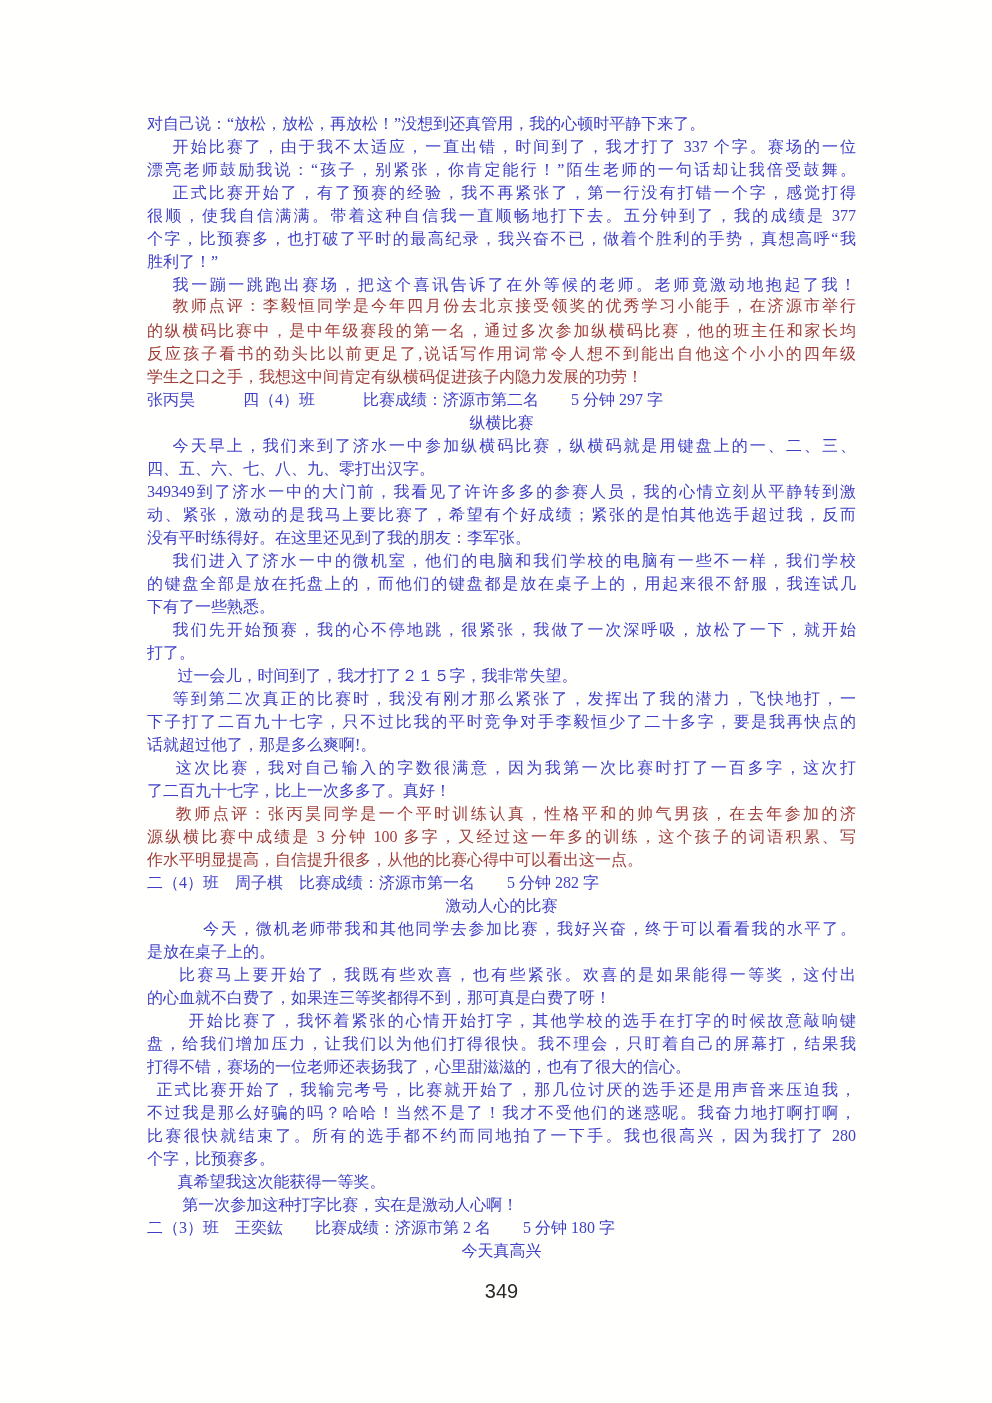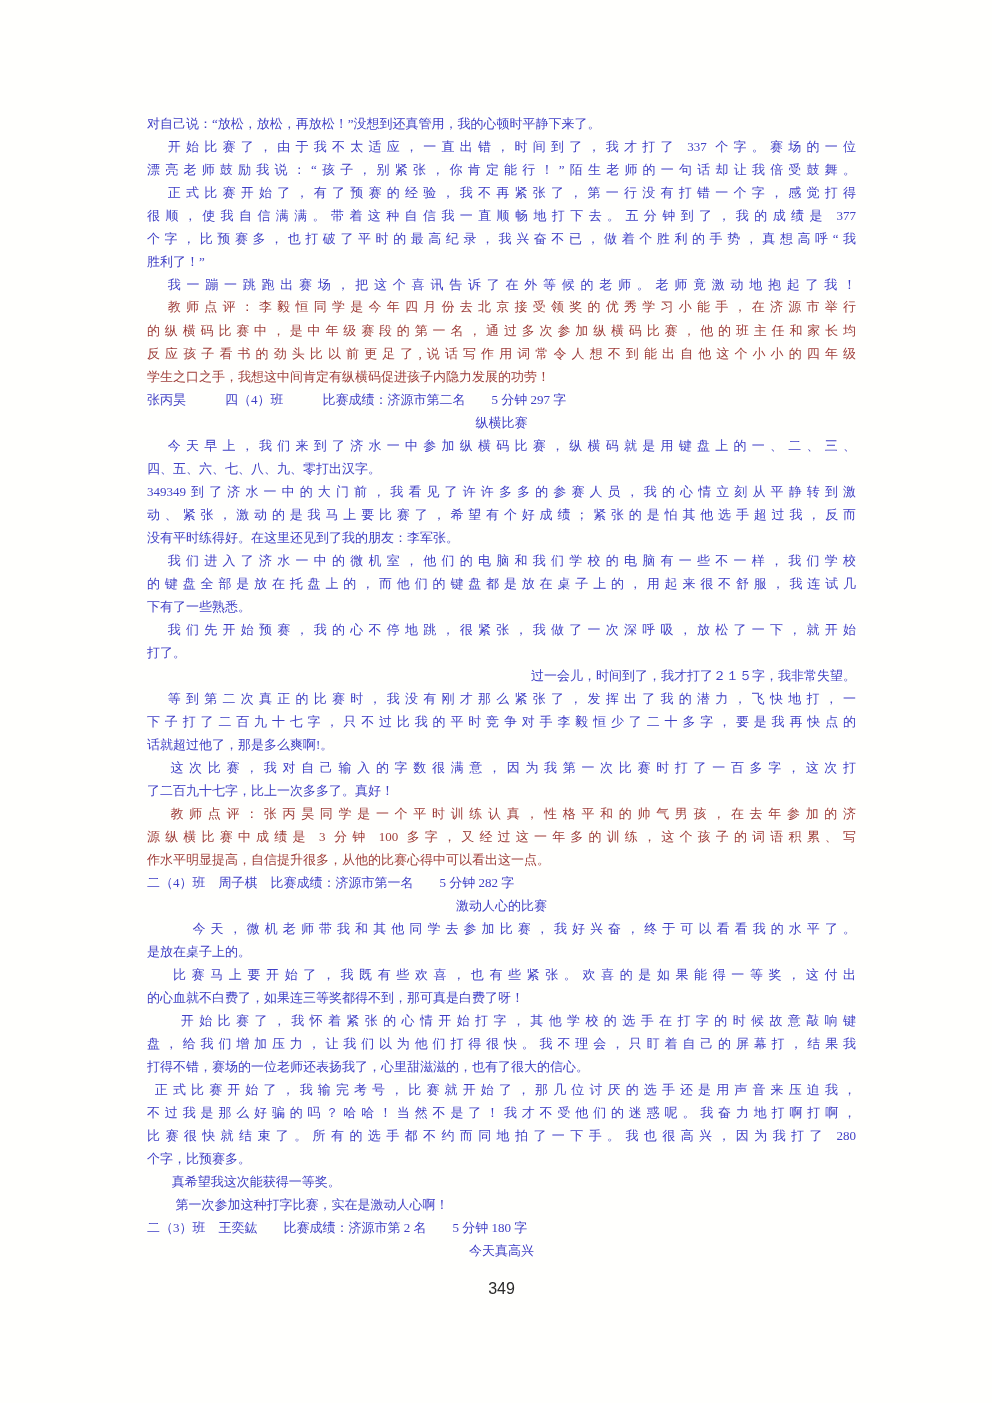--- a/index.html
+++ b/index.html
@@ -18,7 +18,7 @@
     width: 709px;
   }
   .line {
-    font-size: 13px;
+    font-size: 16px;
     line-height: 23px;
     height: 23px;
     white-space: nowrap;

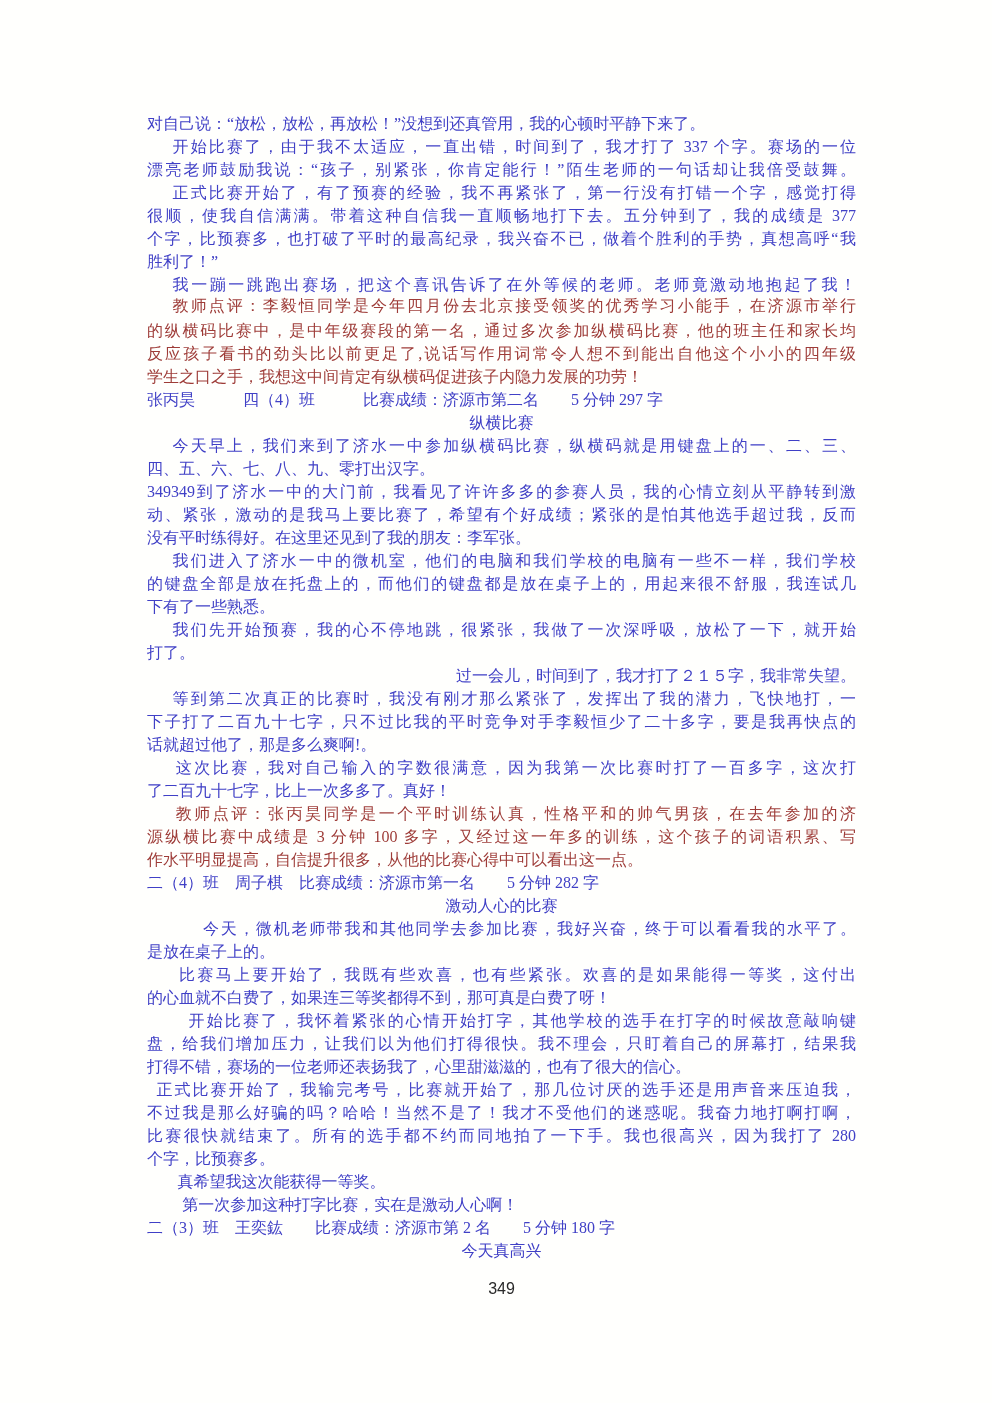--- a/index.html
+++ b/index.html
@@ -75,7 +75,7 @@
       <div class="line">下有了一些熟悉。</div>
       <div class="line fill" style="text-indent: 1.6em;">我们先开始预赛，我的心不停地跳，很紧张，我做了一次深呼吸，放松了一下，就开始</div>
       <div class="line">打了。</div>
-      <div class="line" style="text-indent: 1.9em; text-align: right;">过一会儿，时间到了，我才打了２１５字，我非常失望。</div>
+      <div class="line" style="text-indent: 1.9em;">过一会儿，时间到了，我才打了２１５字，我非常失望。</div>
       <div class="line fill" style="text-indent: 1.6em;">等到第二次真正的比赛时，我没有刚才那么紧张了，发挥出了我的潜力，飞快地打，一</div>
       <div class="line fill">下子打了二百九十七字，只不过比我的平时竞争对手李毅恒少了二十多字，要是我再快点的</div>
       <div class="line">话就超过他了，那是多么爽啊!。</div>

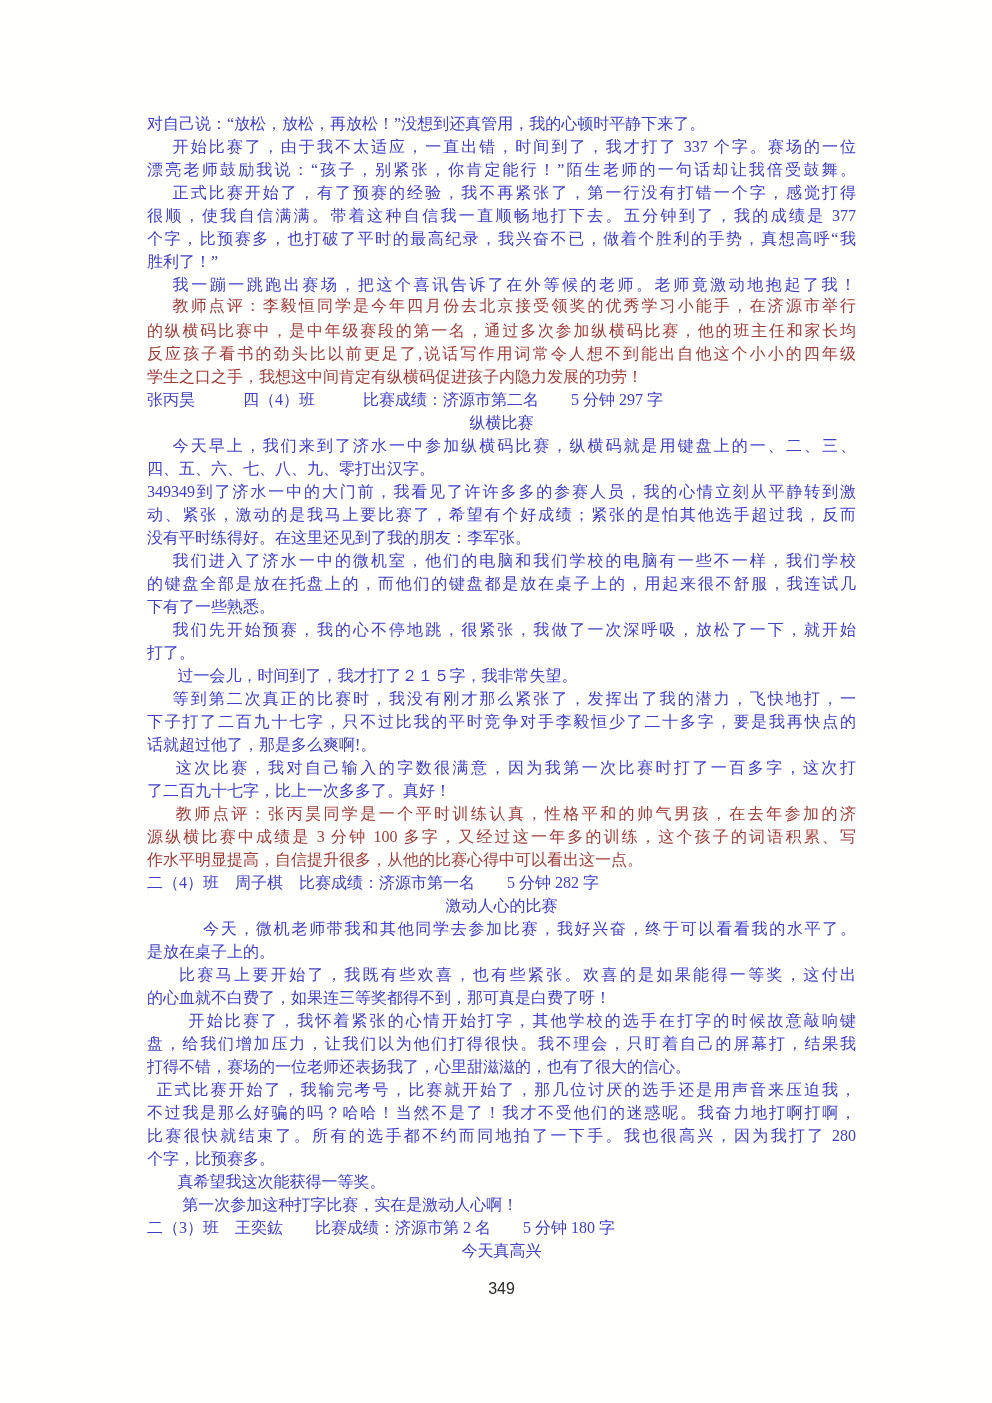--- a/index.html
+++ b/index.html
@@ -42,7 +42,7 @@
     width: 709px;
     text-align: center;
     font-family: "Liberation Sans", "DejaVu Sans", sans-serif;
-    font-size: 16px;
+    font-size: 20px;
     color: var(--black, #2a2a2a);
   }
 </style>

